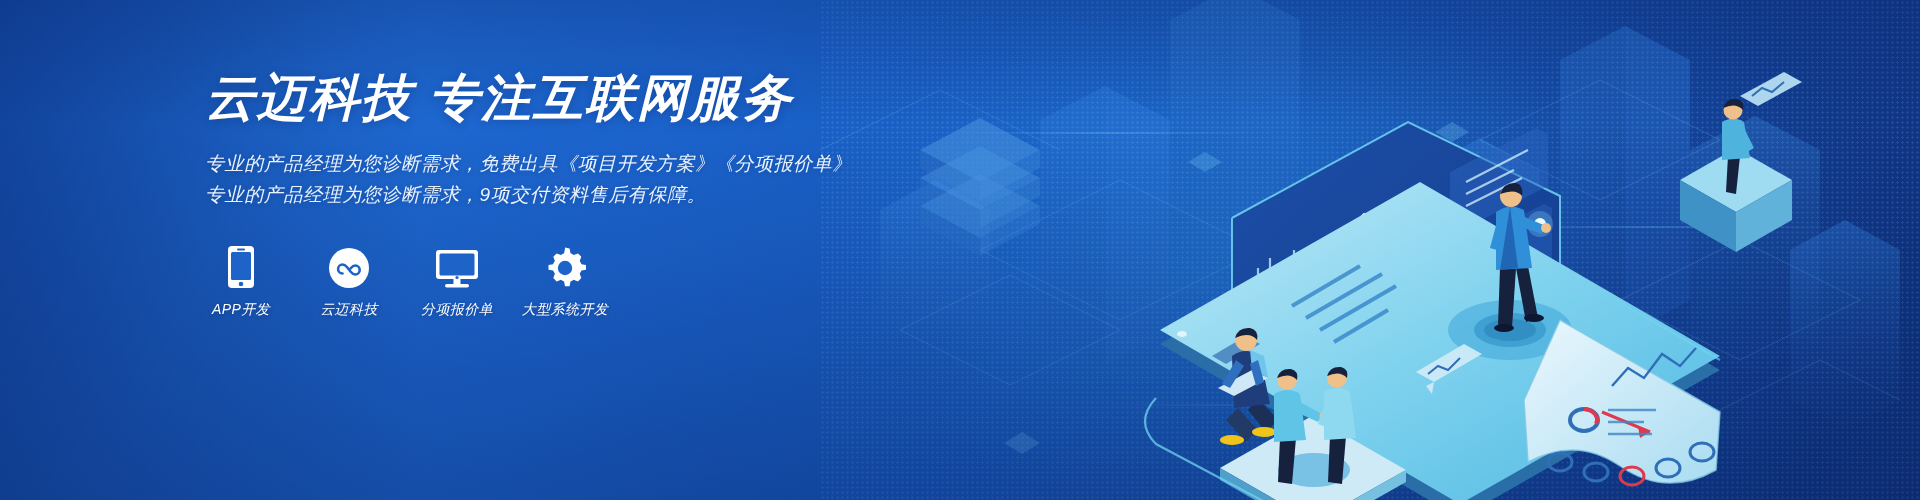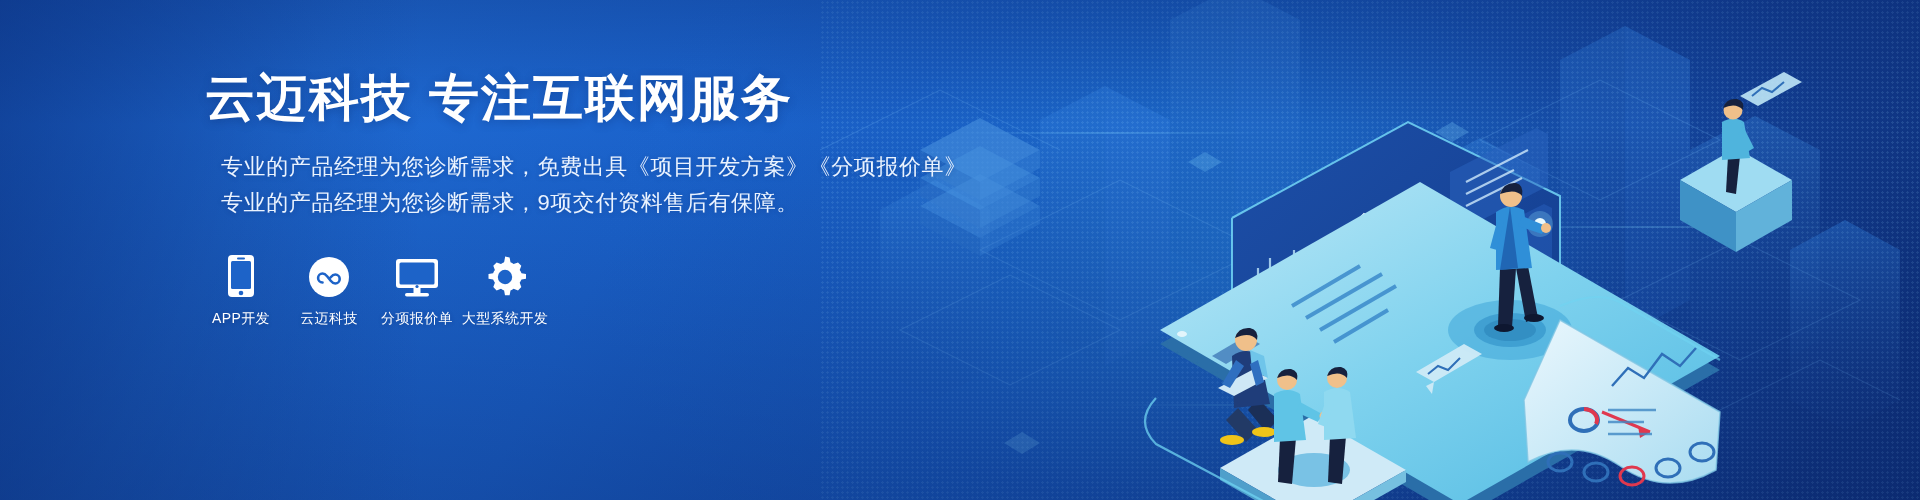--- a/index.html
+++ b/index.html
@@ -16,6 +16,7 @@
     background:
       radial-gradient(ellipse 900px 620px at 1240px 250px, rgba(40,140,230,0.55) 0%, rgba(30,110,210,0.18) 45%, rgba(20,70,170,0) 72%),
       linear-gradient(118deg, #1a5fc8 0%, #1f6ad2 16%, #1b63cc 34%, #1553b6 55%, #123f96 76%, #0e2f78 100%);
+    font-style: italic;
   }
 
   

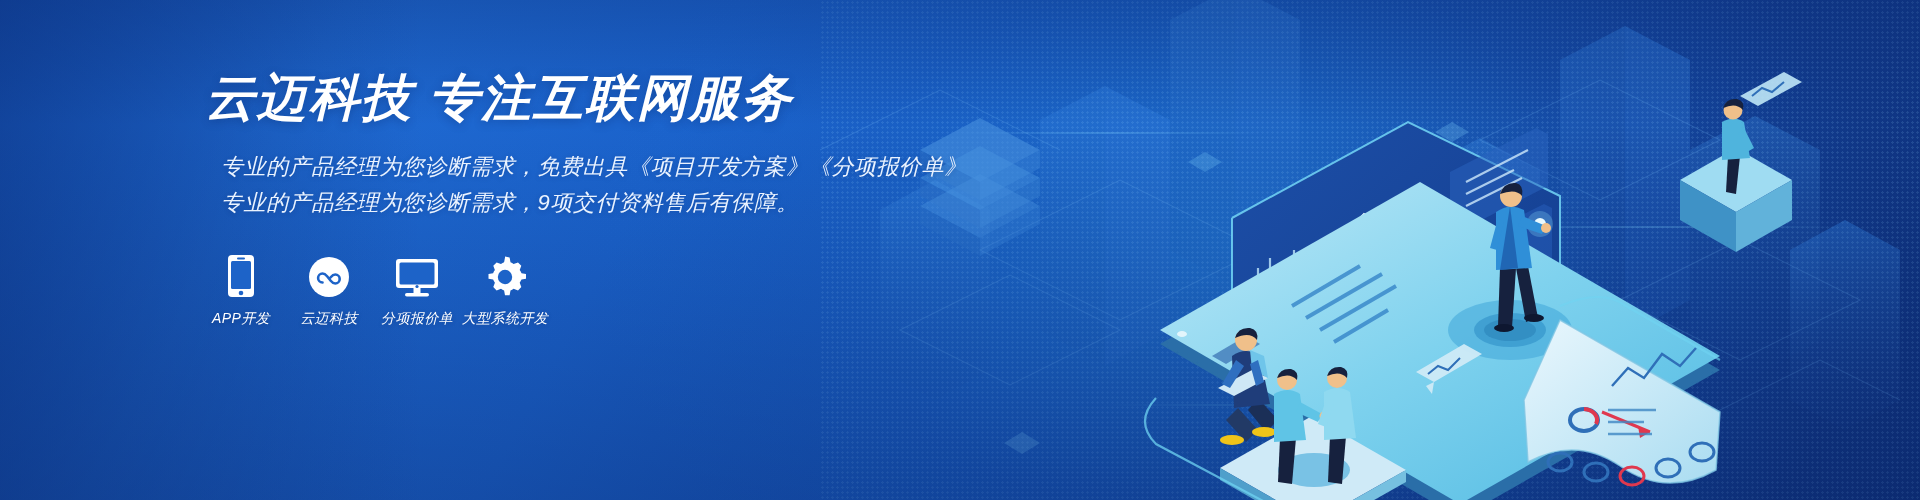--- a/index.html
+++ b/index.html
@@ -56,13 +56,12 @@
   }
   .subline {
     color: #eaf3ff;
-    font-size: 22px;
+    font-size: 19px;
     line-height: 1.62;
     letter-spacing: .6px;
     white-space: nowrap;
     font-weight: 400;
     text-shadow: 0 1px 5px rgba(0,30,90,0.25);
-    margin-left: 16px;
   }
   .sub-wrap { margin-bottom: 34px; }
 

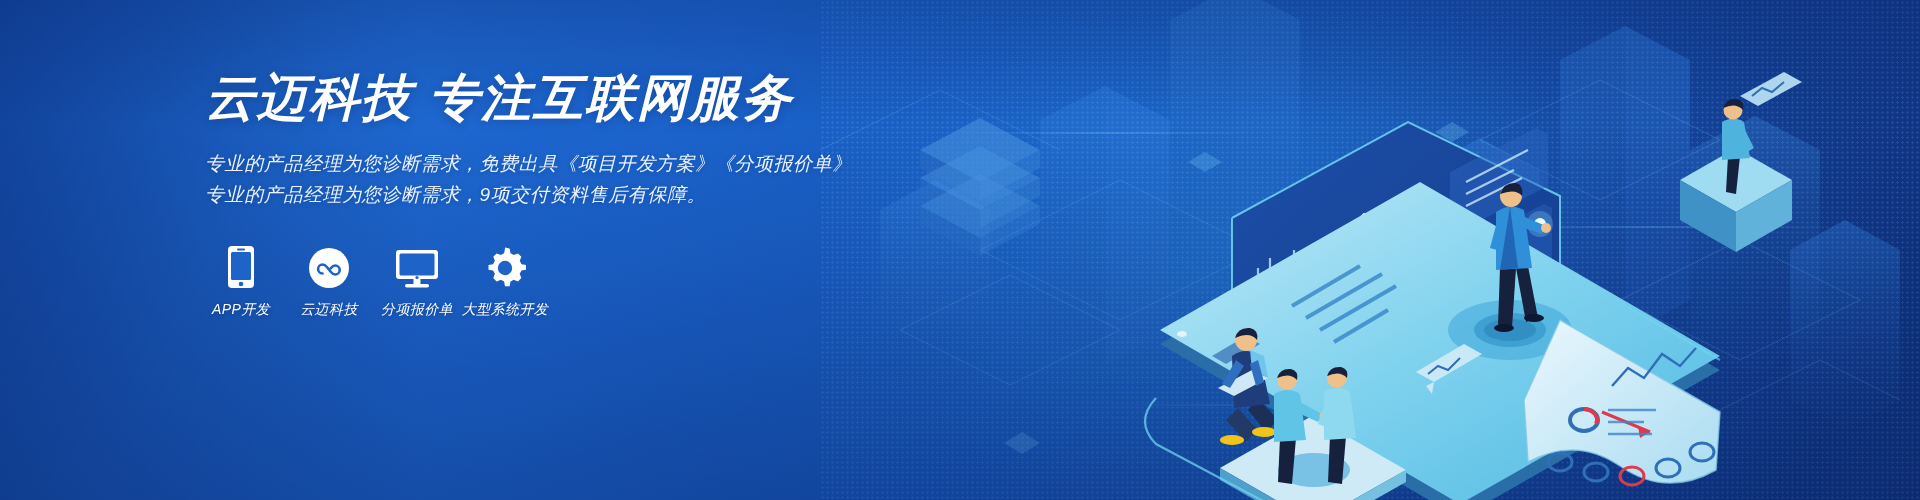--- a/index.html
+++ b/index.html
@@ -69,7 +69,7 @@
   .services {
     display: flex;
     align-items: flex-end;
-    gap: 16px;
+    gap: 36px;
   }
   .service {
     display: flex;

